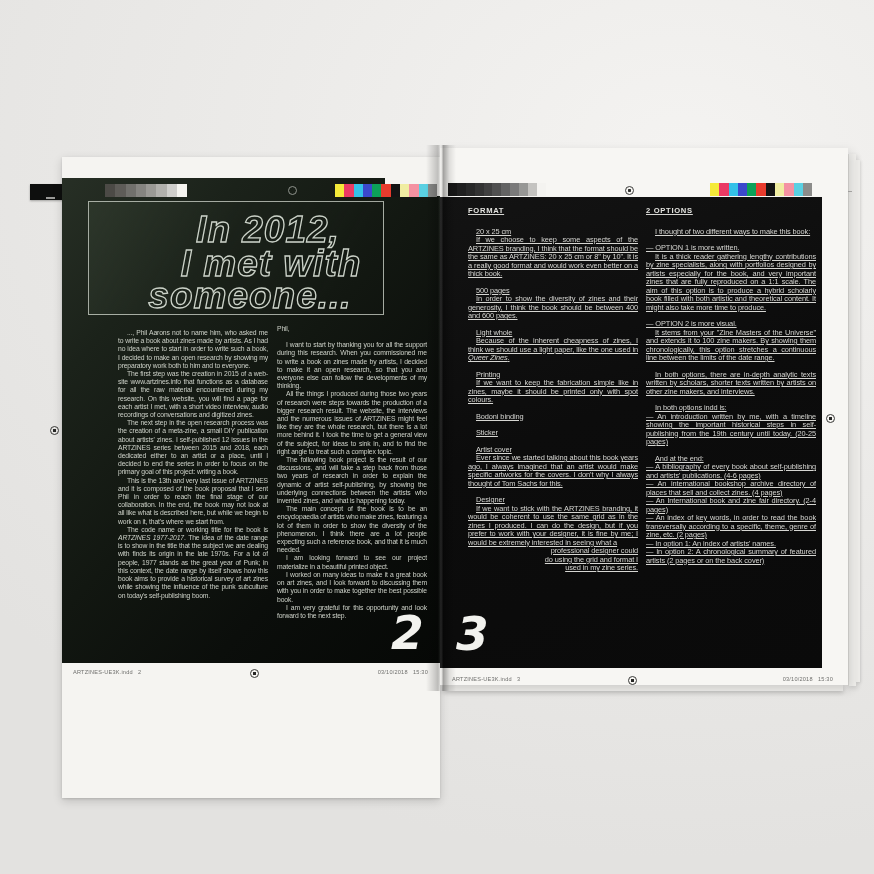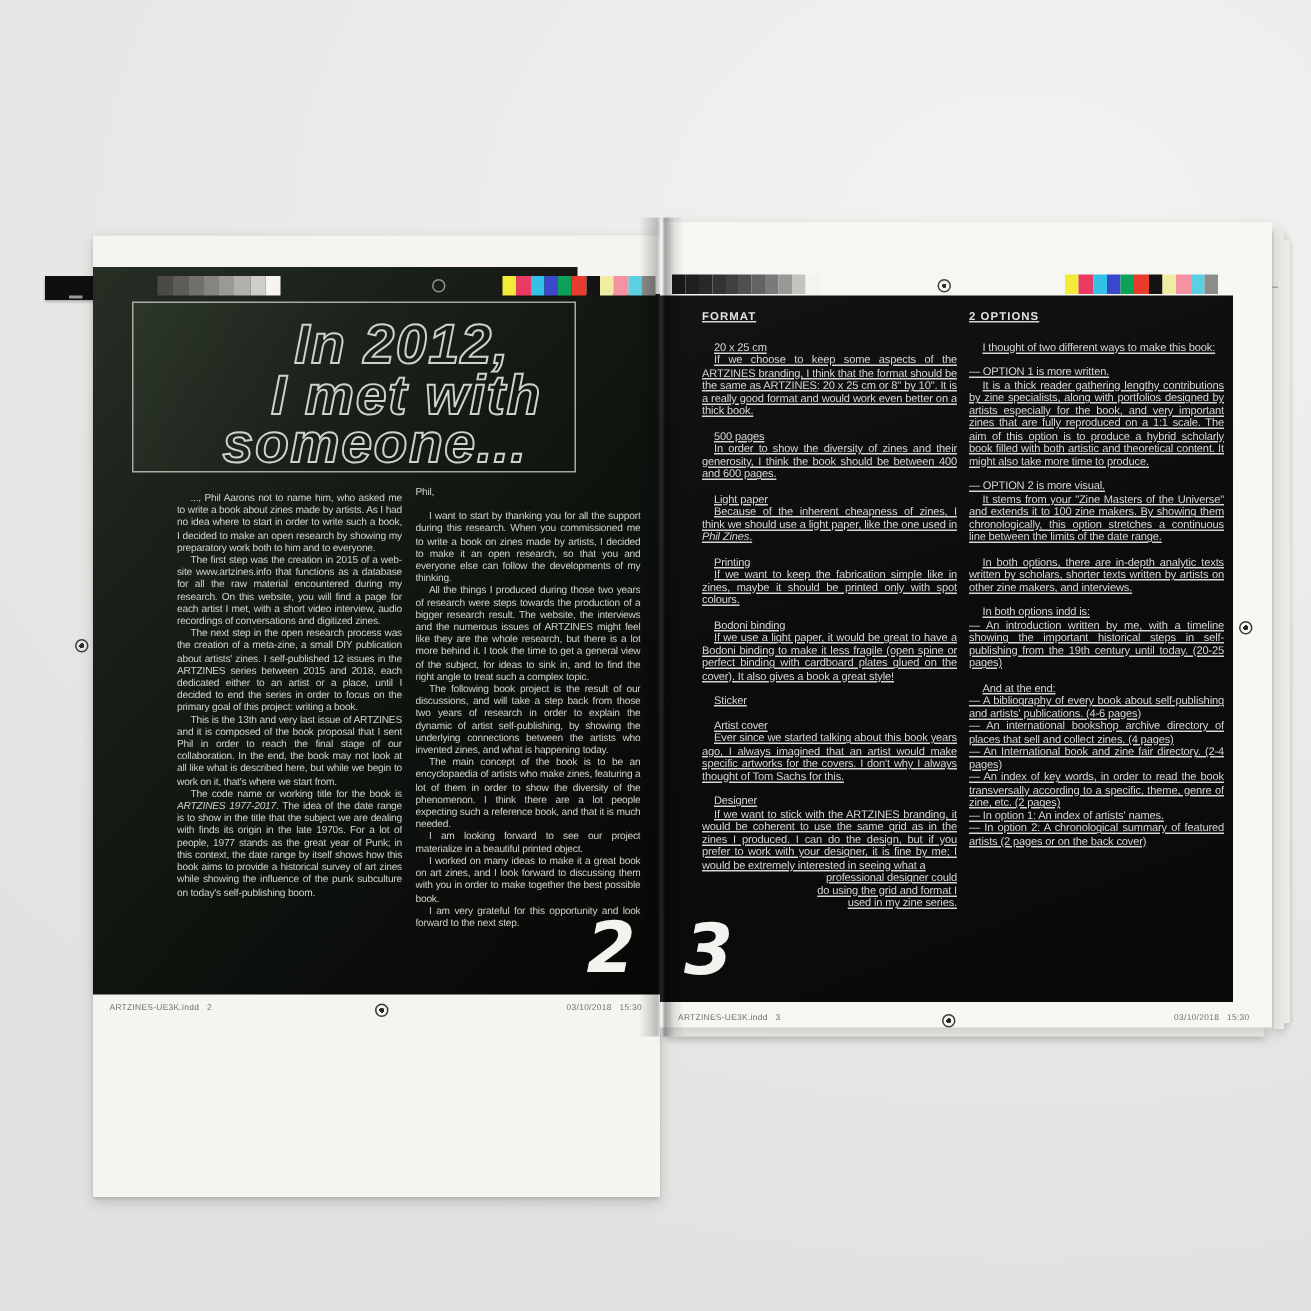--- a/index.html
+++ b/index.html
@@ -219,7 +219,7 @@
       <p class="jp">In order to show the diversity of zines and their generosity, I think the book should be between 400 and 600 pages.</p>
     </div>
     <div class="sec">
-      <p class="sub">Light paper</p>
+      <p class="sub">Light whole</p>
       <p class="jp"><span>Because of the inherent cheapness of zines, I think we should use a light paper, like the one used in </span><i>Phil Zines</i><span>.</span></p>
     </div>
     <div class="sec">

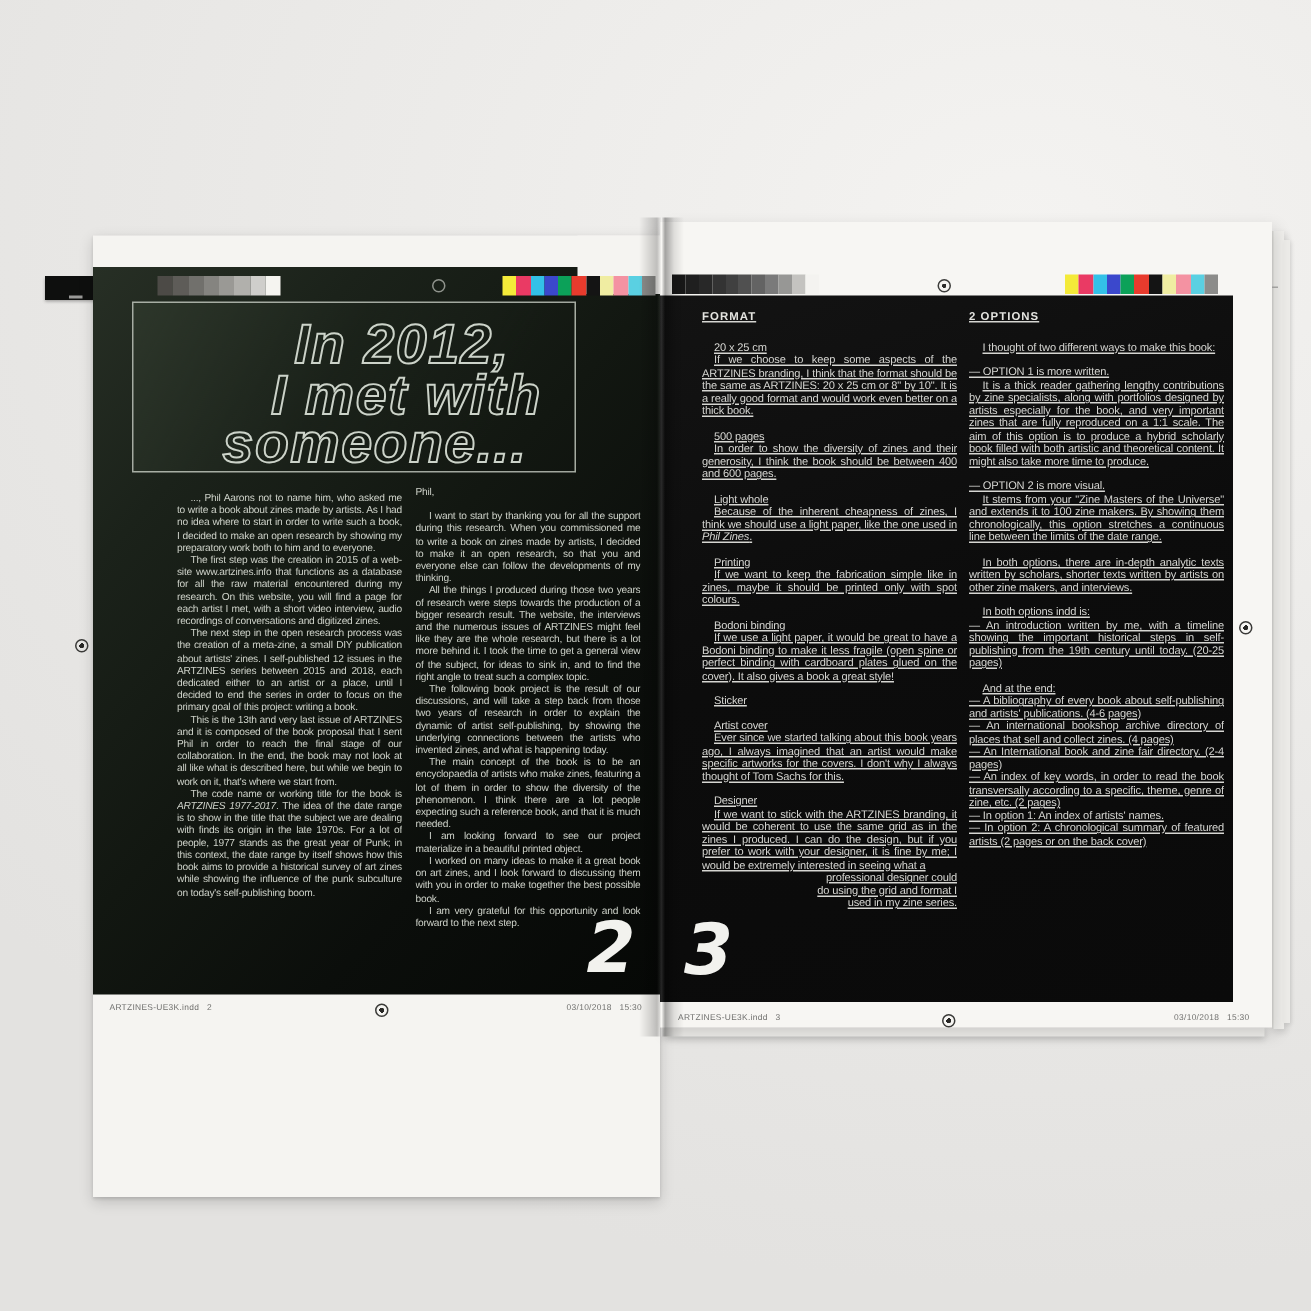--- a/index.html
+++ b/index.html
@@ -220,7 +220,7 @@
     </div>
     <div class="sec">
       <p class="sub">Light whole</p>
-      <p class="jp"><span>Because of the inherent cheapness of zines, I think we should use a light paper, like the one used in </span><i>Phil Zines</i><span>.</span></p>
+      <p class="jp"><span>Because of the inherent cheapness of zines, I think we should use a light paper, like the one used in </span><i>Queer Zines</i><span>.</span></p>
     </div>
     <div class="sec">
       <p class="sub">Printing</p>

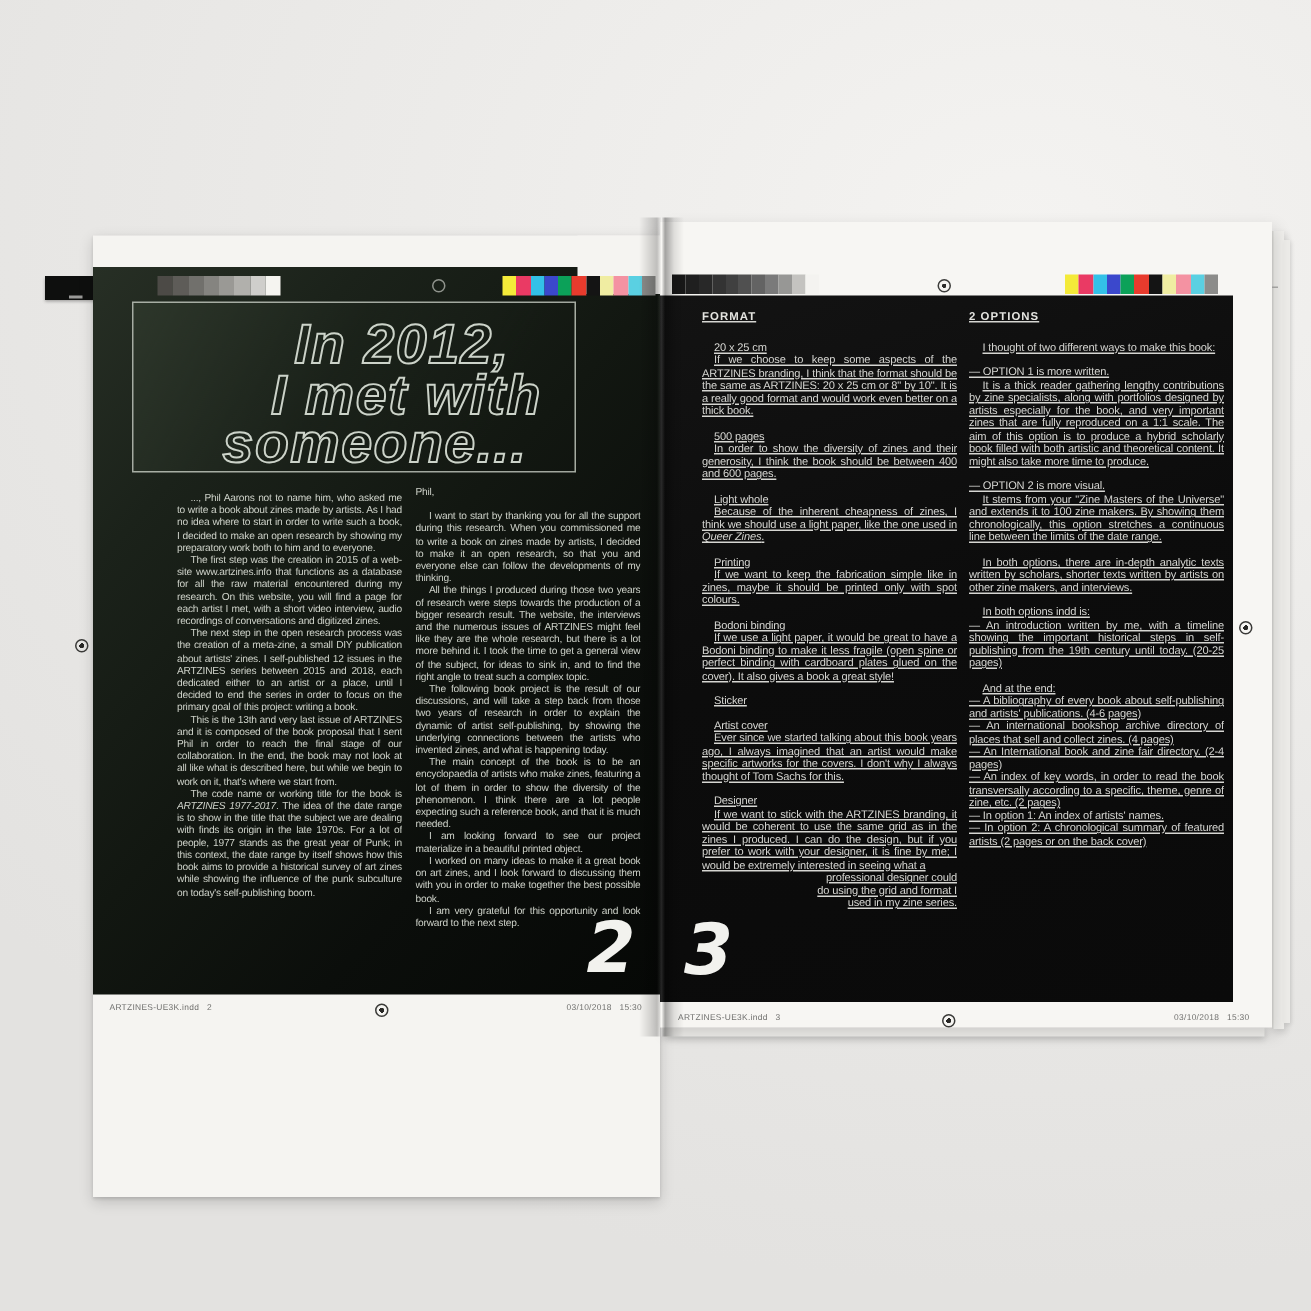--- a/index.html
+++ b/index.html
@@ -228,7 +228,6 @@
     </div>
     <div class="sec">
       <p class="sub">Bodoni binding</p>
-      <p class="jp">If we use a light paper, it would be great to have a Bodoni binding to make it less fragile (open spine or perfect binding with cardboard plates glued on the cover). It also gives a book a great style!</p>
     </div>
     <div class="sec">
       <p class="sub">Sticker</p>

